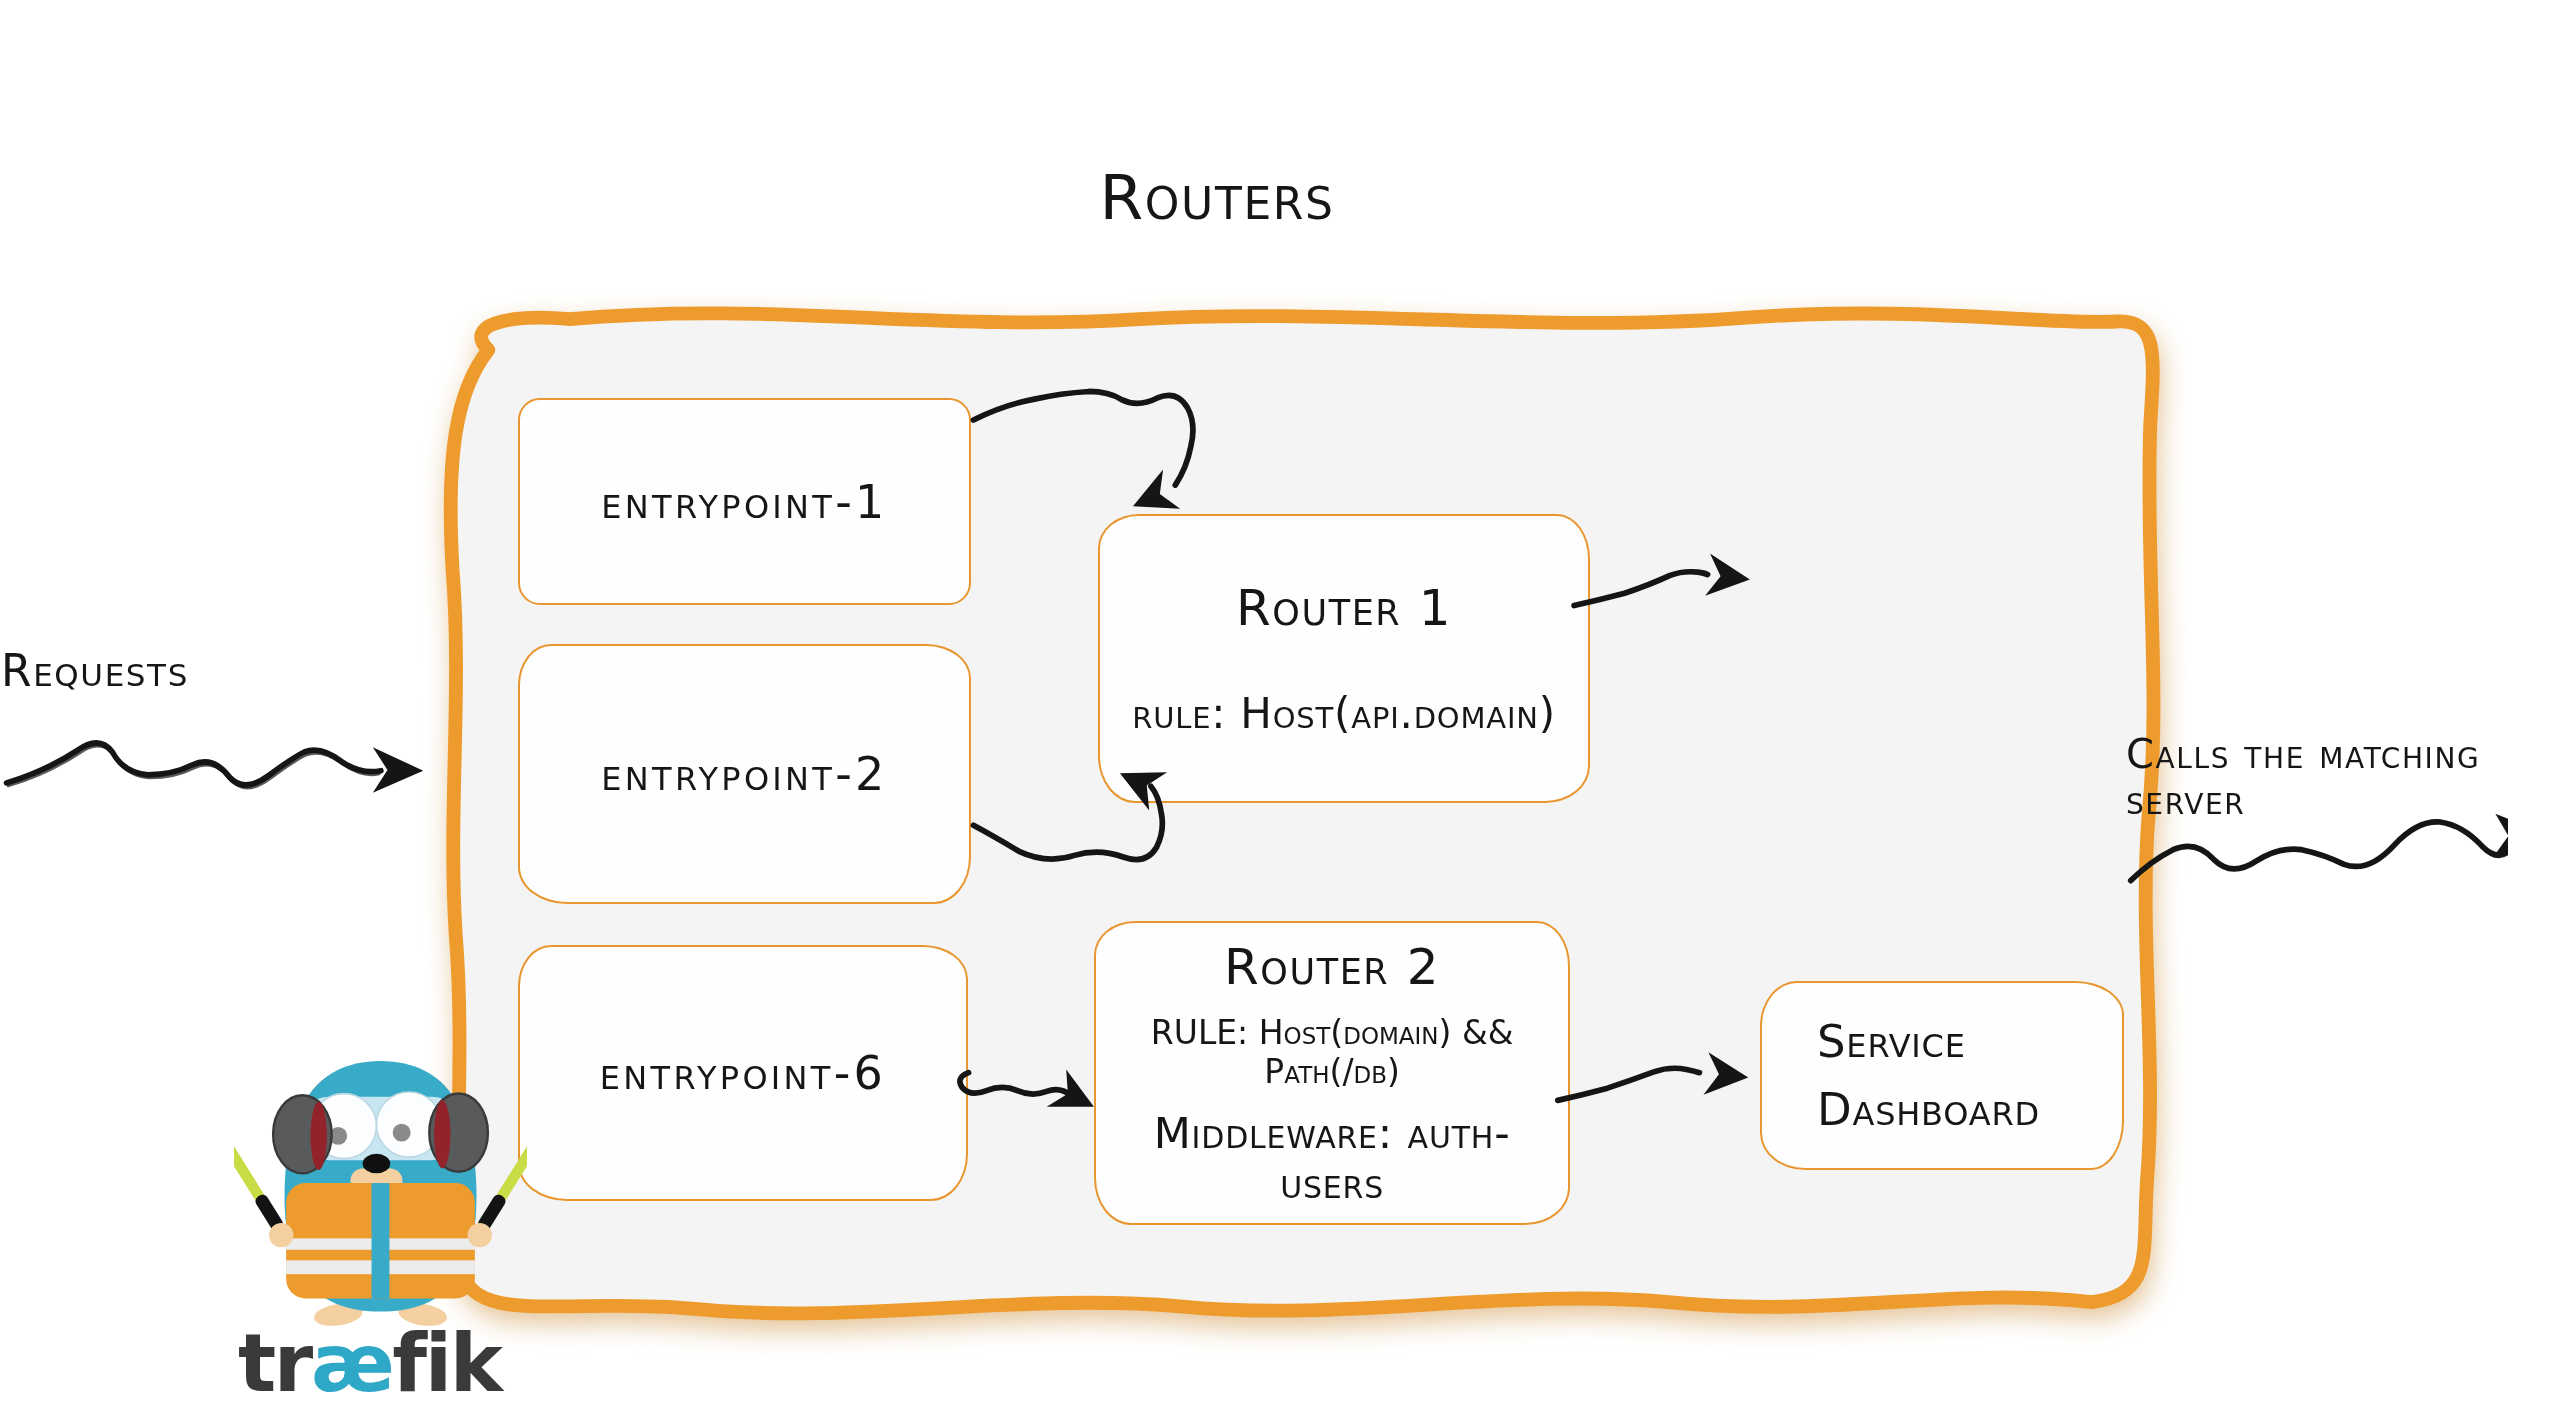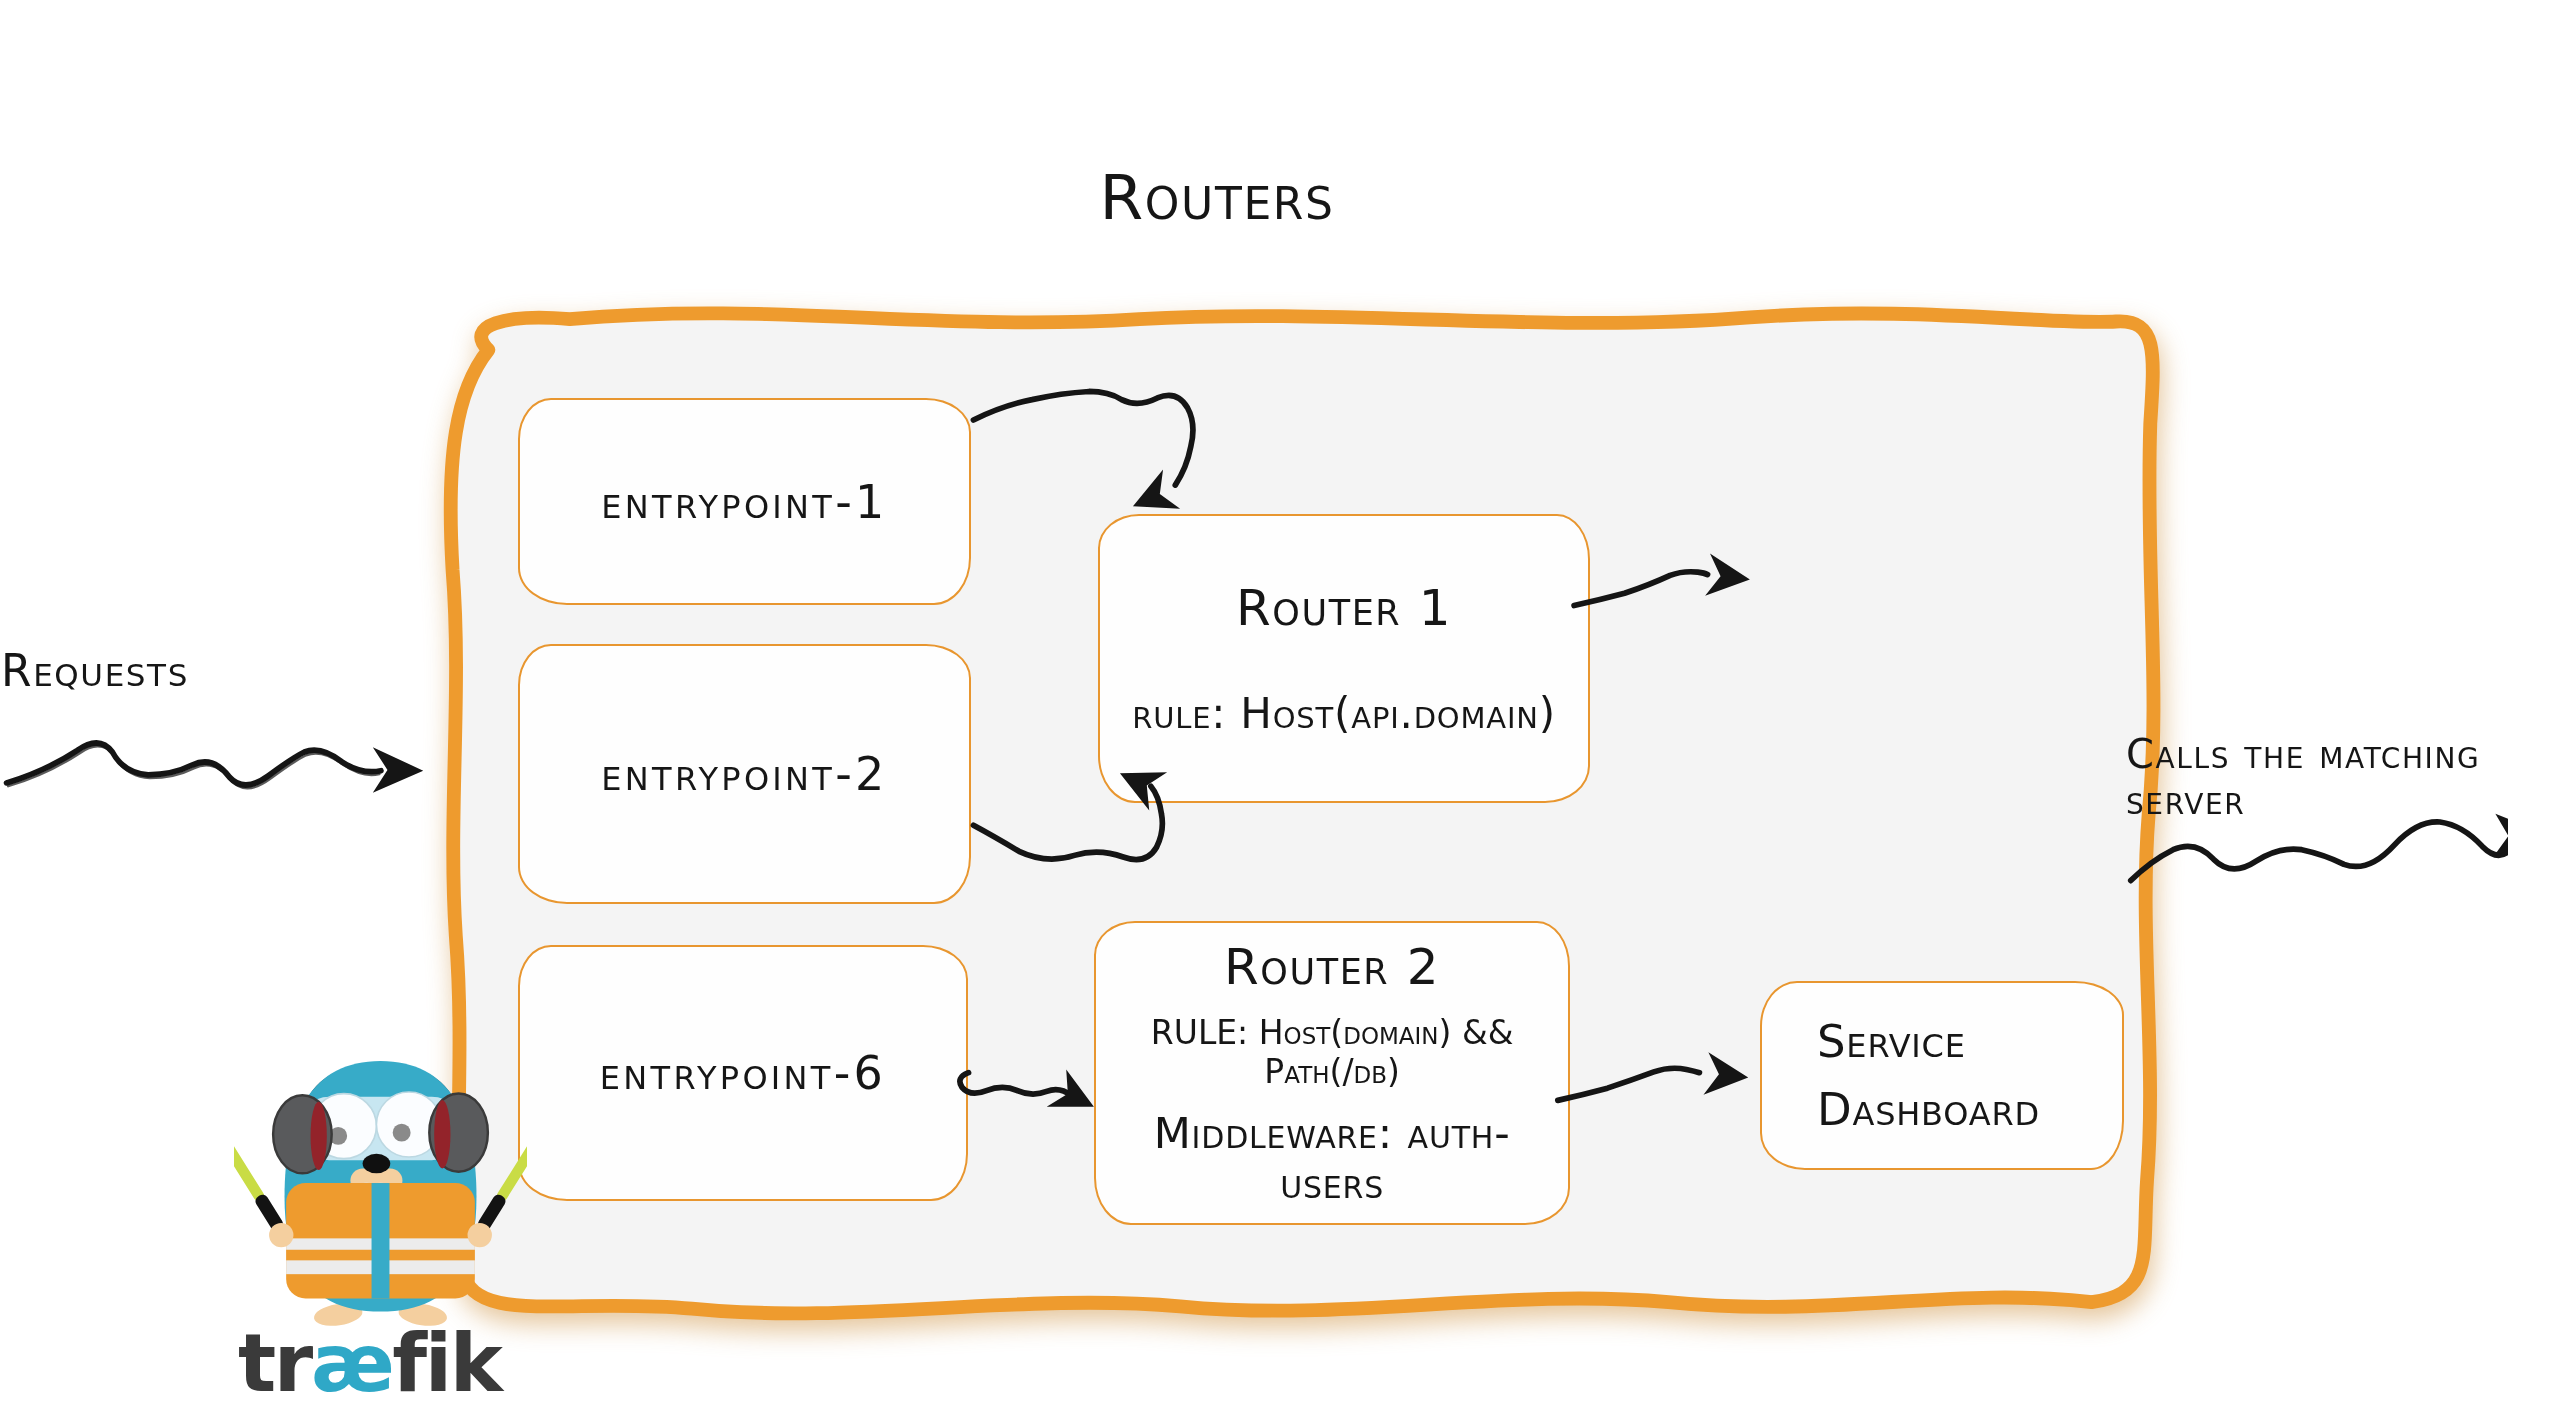--- a/index.html
+++ b/index.html
@@ -75,7 +75,7 @@
 
   <div class="title sc">Routers</div>
 
-  <div class="box ep" style="left:518px; top:398px; width:449px; height:203px;">
+  <div class="box ep" style="left:518px; top:398px; width:449px; height:203px;border-radius:22px;">
     <span class="ep-label sc">entrypoint-1</span>
   </div>
   <div class="box ep" style="left:518px; top:644px; width:449px; height:256px;">

